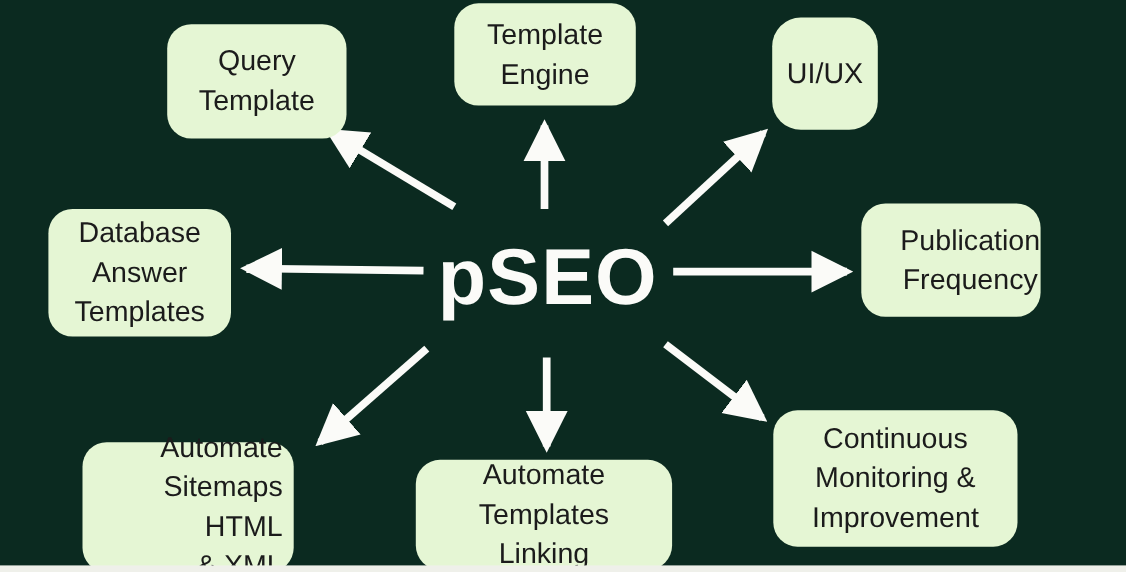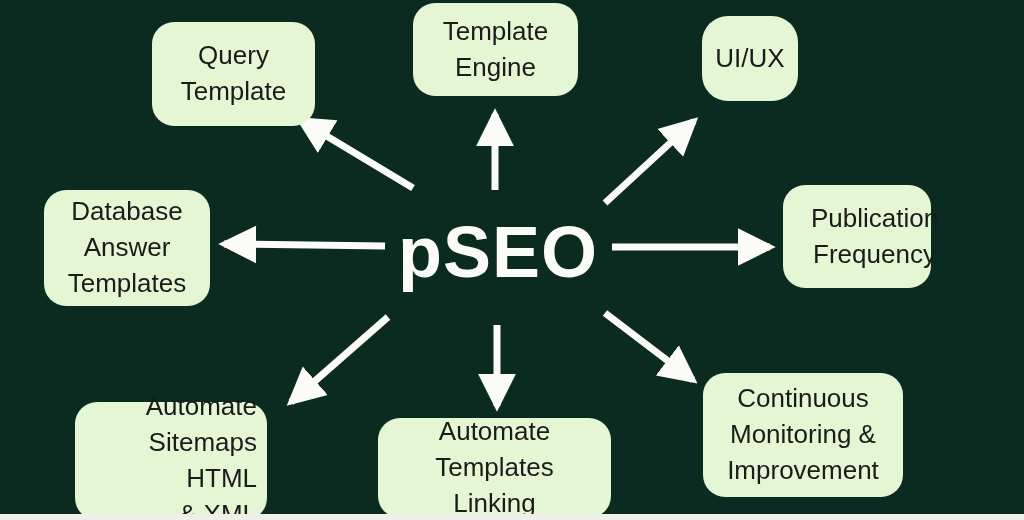--- a/index.html
+++ b/index.html
@@ -45,7 +45,7 @@
   
   .n-query        {left:128px; top:22px;  width:163px; height:104px;margin-left:24px;}
   .n-engine       {left:413px; top:3px;   width:165px; height:93px;}
-  .n-uiux         {left:702px; top:16px;  width:96px;  height:85px; border-radius:26px;}
+  .n-uiux         {left:702px; top:16px;  width:96px;  height:102px; border-radius:26px;}
   .n-database     {left:44px;  top:190px; width:166px; height:116px;}
   .n-publication  {left:783px; top:185px; width:148px; height:103px;padding-left:45px;}
   .n-sitemaps     {left:75px;  top:402px; width:192px; height:118px;text-align:right;}

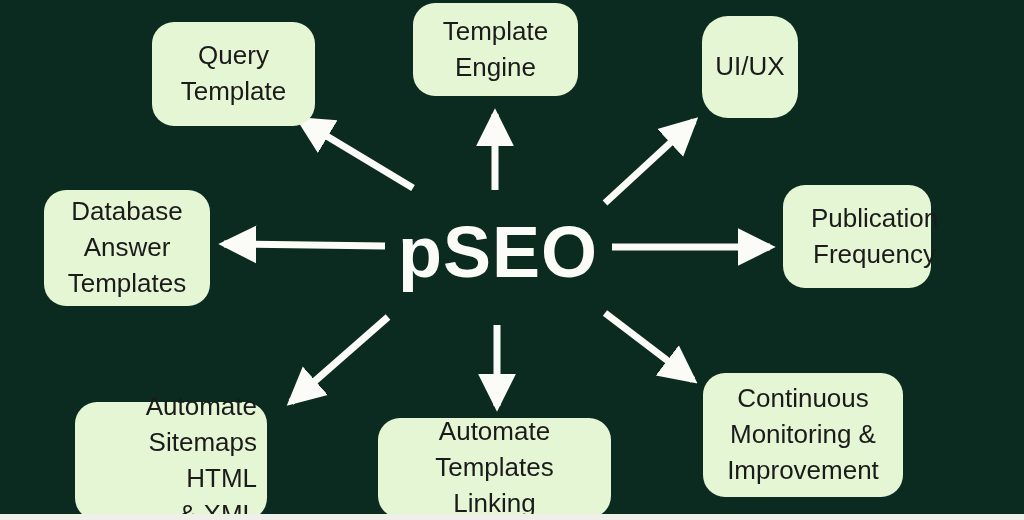--- a/index.html
+++ b/index.html
@@ -47,7 +47,7 @@
   .n-engine       {left:413px; top:3px;   width:165px; height:93px;}
   .n-uiux         {left:702px; top:16px;  width:96px;  height:102px; border-radius:26px;}
   .n-database     {left:44px;  top:190px; width:166px; height:116px;}
-  .n-publication  {left:783px; top:185px; width:148px; height:103px;padding-left:45px;}
+  .n-publication  {left:783px; top:185px; width:163px; height:103px;padding-left:45px;}
   .n-sitemaps     {left:75px;  top:402px; width:192px; height:118px;text-align:right;}
   .n-internal     {left:378px; top:418px; width:233px; height:100px;}
   .n-monitoring   {left:703px; top:373px; width:200px; height:124px;}

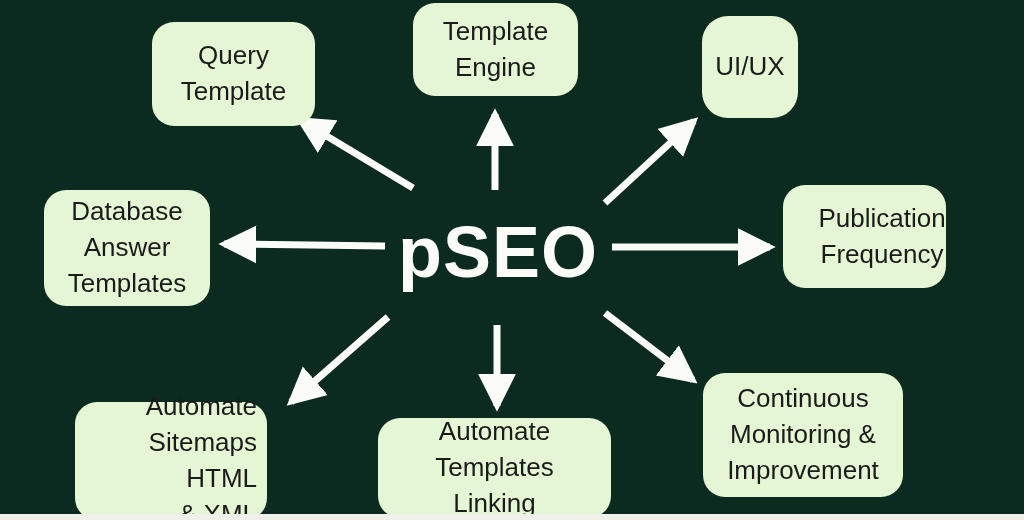--- a/index.html
+++ b/index.html
@@ -50,7 +50,7 @@
   .n-publication  {left:783px; top:185px; width:163px; height:103px;padding-left:45px;}
   .n-sitemaps     {left:75px;  top:402px; width:192px; height:118px;text-align:right;}
   .n-internal     {left:378px; top:418px; width:233px; height:100px;}
-  .n-monitoring   {left:703px; top:373px; width:200px; height:124px;}
+  .n-monitoring   {left:703px; top:373px; width:222px; height:124px;}
 </style>
 </head>
 <body>

